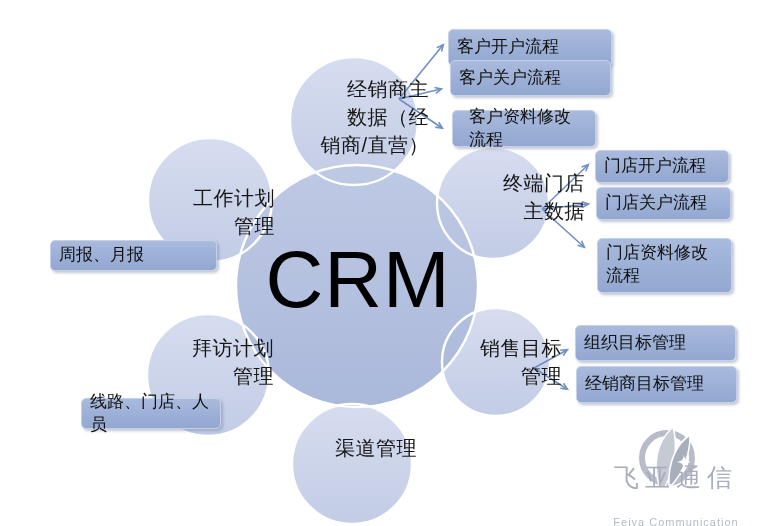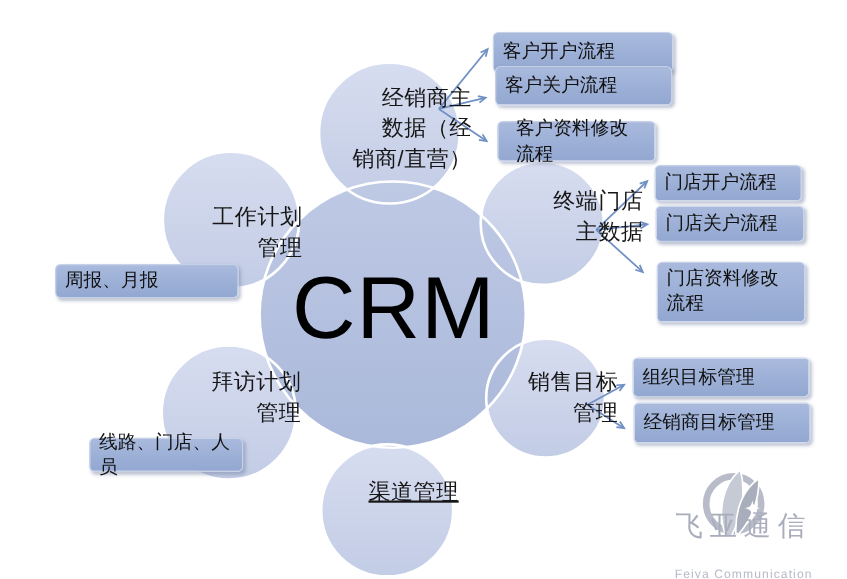--- a/index.html
+++ b/index.html
@@ -138,7 +138,7 @@
 管理</div>
   <div class="node-label" style="left:497px;top:362px;width:130px;">销售目标
 管理</div>
-  <div class="node-label" style="left:352px;top:448px;width:130px;text-decoration:underline;">渠道管理</div>
+  <div class="node-label" style="left:352px;top:448px;width:130px;">渠道管理</div>
 
   <div class="pbox" style="left:448px;top:29px;width:164px;height:37px;">客户开户流程</div>
   <div class="pbox" style="left:450px;top:60px;width:161px;height:36px;">客户关户流程</div>

